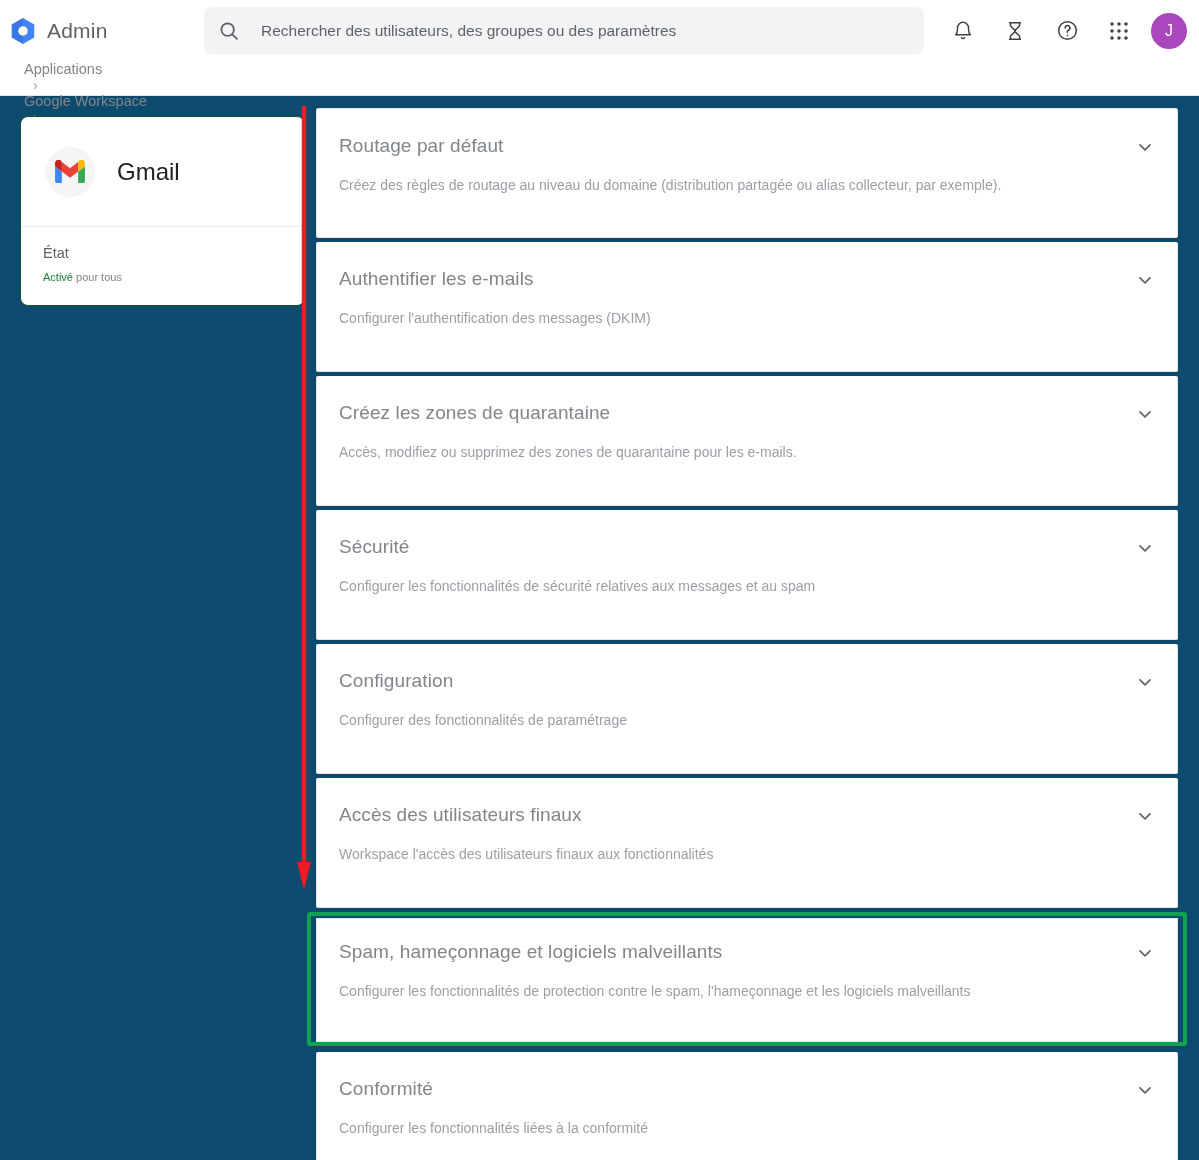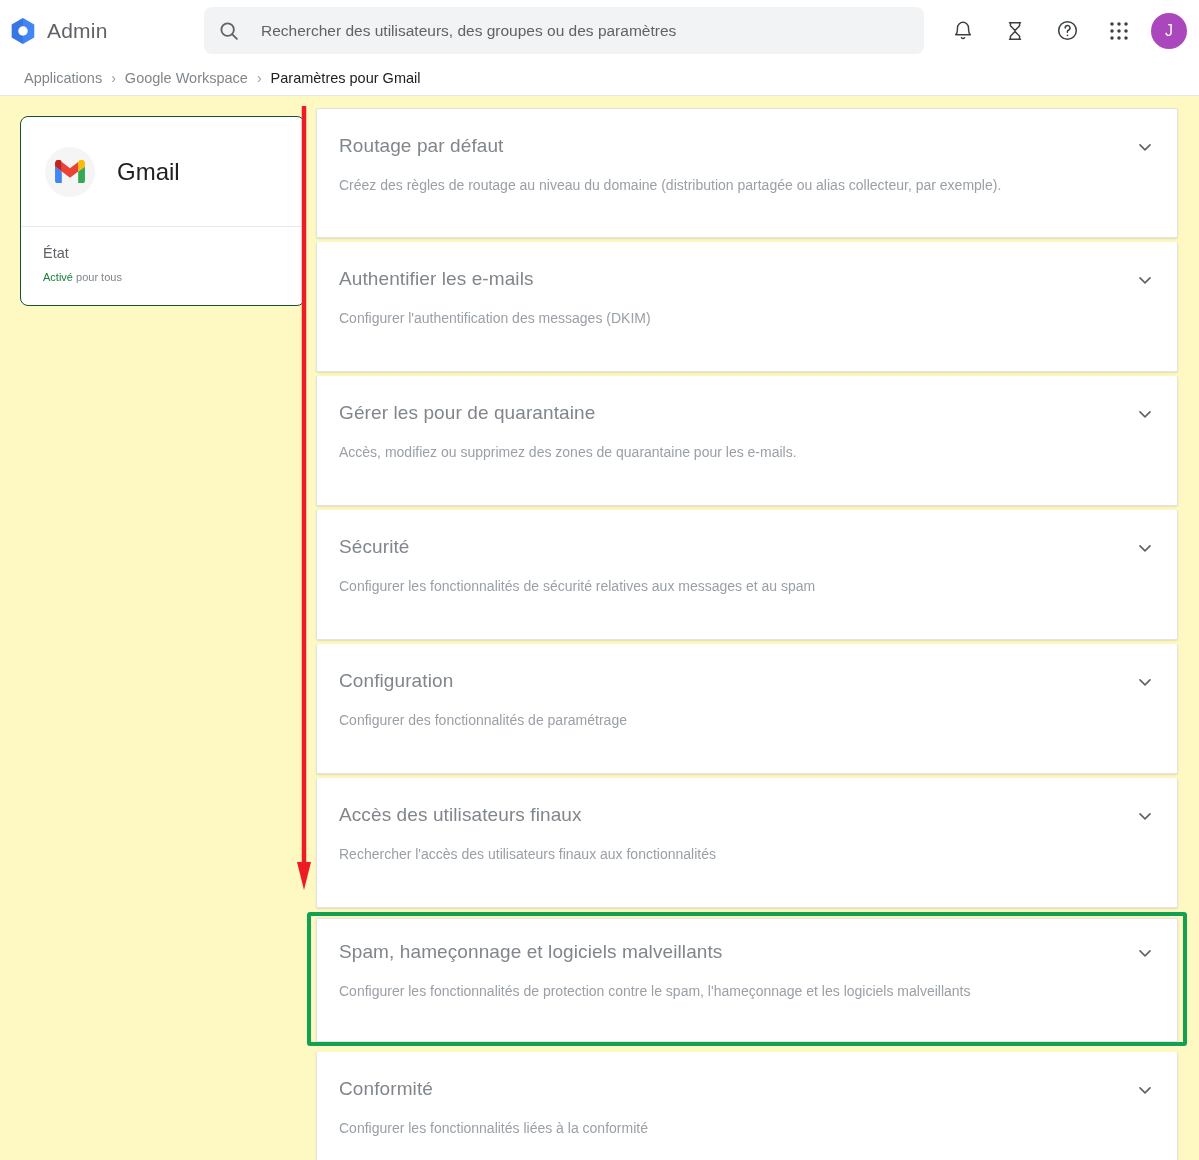--- a/index.html
+++ b/index.html
@@ -16,7 +16,7 @@
     width: 1199px;
     height: 1160px;
     overflow: hidden;
-    background: #fef9c3;
+    background: #0c4a6e;
   }
 
   

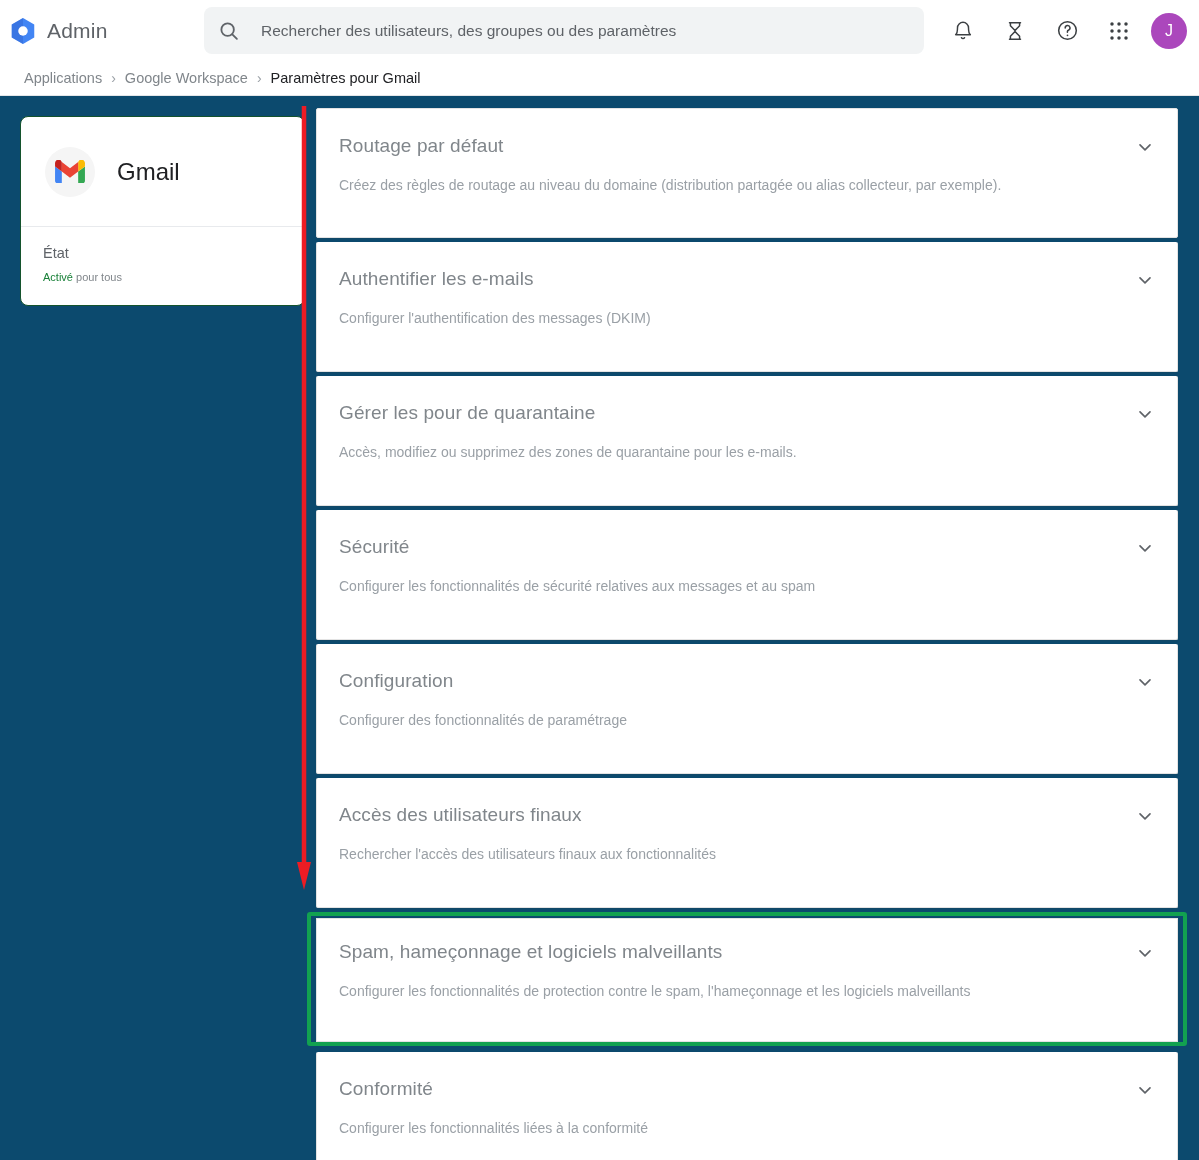--- a/index.html
+++ b/index.html
@@ -101,10 +101,11 @@
     width: 1199px;
     height: 35px;
     display: flex;
-    align-items: center;
+    align-items: flex-start;
     padding-left: 24px;
     border-bottom: 1px solid #e4e6e8;
     background: #fff;
+    flex-direction: column;
   }
   .crumb {
     font-size: 14.5px;

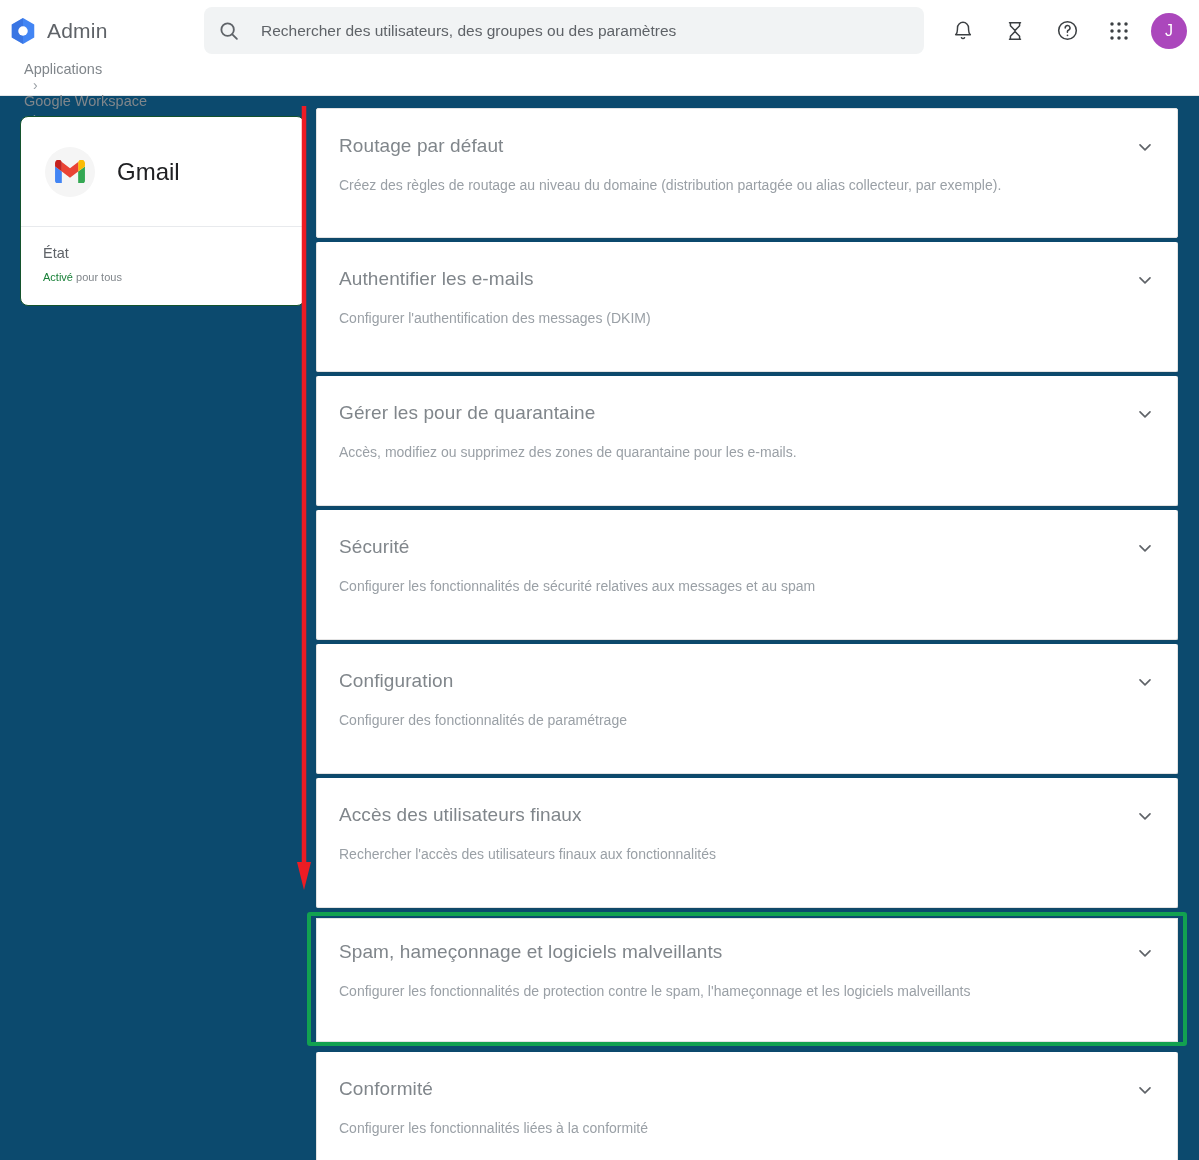--- a/index.html
+++ b/index.html
@@ -373,7 +373,7 @@
         </span>
       </div>
       <div class="scard">
-        <div class="scard-title">Gérer les pour de quarantaine</div>
+        <div class="scard-title">Créez les zones de quarantaine</div>
         <div class="scard-desc">Accès, modifiez ou supprimez des zones de quarantaine pour les e-mails.</div>
         <span class="chev">
           <svg width="20" height="20" viewBox="0 0 24 24" fill="none" stroke="currentColor" stroke-width="2" stroke-linecap="round" stroke-linejoin="round">

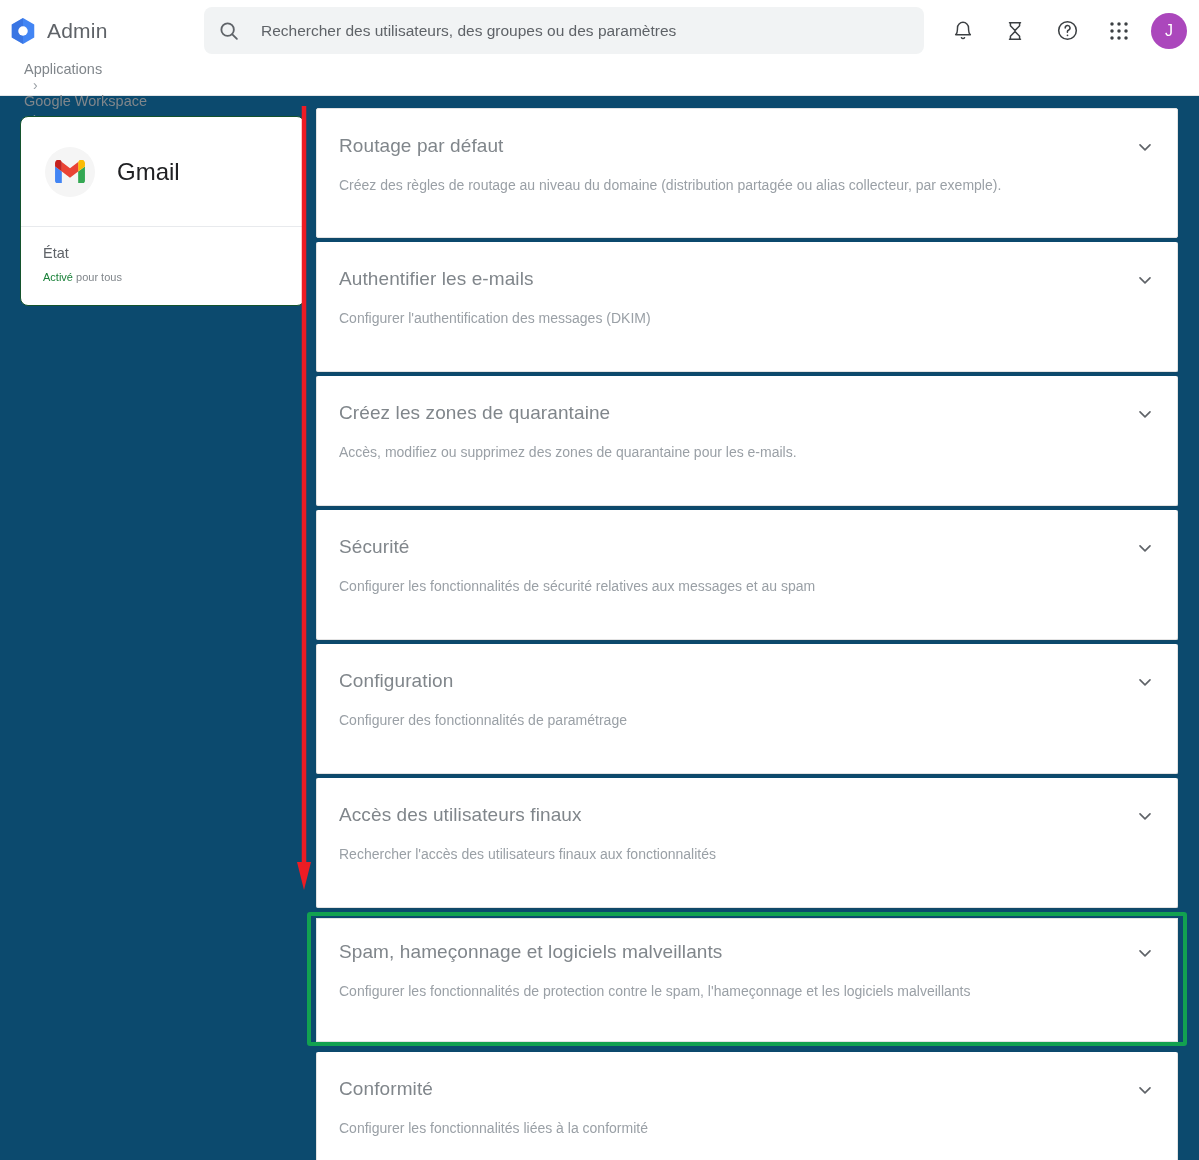--- a/index.html
+++ b/index.html
@@ -401,7 +401,7 @@
       </div>
       <div class="scard">
         <div class="scard-title">Accès des utilisateurs finaux</div>
-        <div class="scard-desc">Rechercher l'accès des utilisateurs finaux aux fonctionnalités</div>
+        <div class="scard-desc">Workspace l'accès des utilisateurs finaux aux fonctionnalités</div>
         <span class="chev">
           <svg width="20" height="20" viewBox="0 0 24 24" fill="none" stroke="currentColor" stroke-width="2" stroke-linecap="round" stroke-linejoin="round">
             <polyline points="6 9.5 12 15.5 18 9.5"></polyline>

